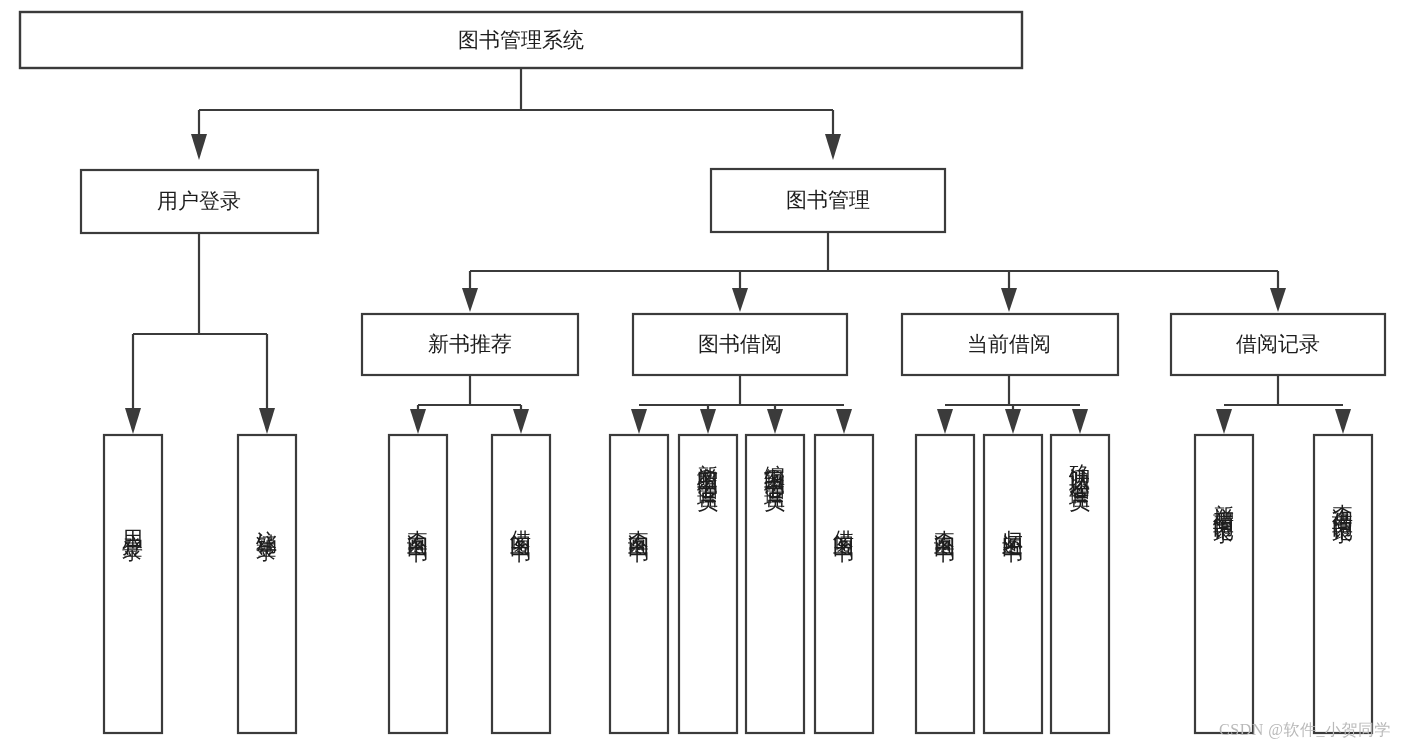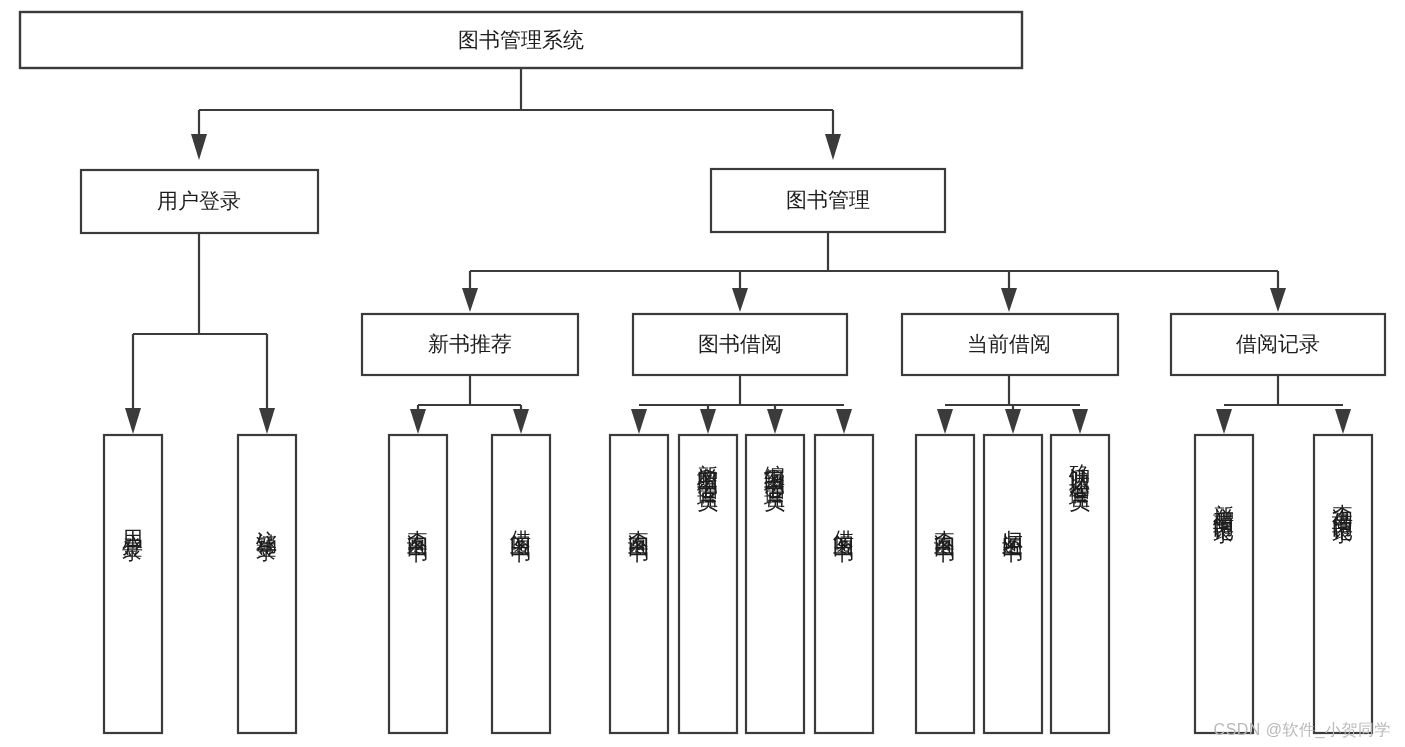--- a/index.html
+++ b/index.html
@@ -68,7 +68,7 @@
     position: absolute;
     right: 14px;
     bottom: 6px;
-    font-family: Liberation Sans, sans-serif;
+    font-family: Liberation Serif, serif;
     font-size: 16px;
     color: #b9b9b9;
     letter-spacing: 0.5px;

